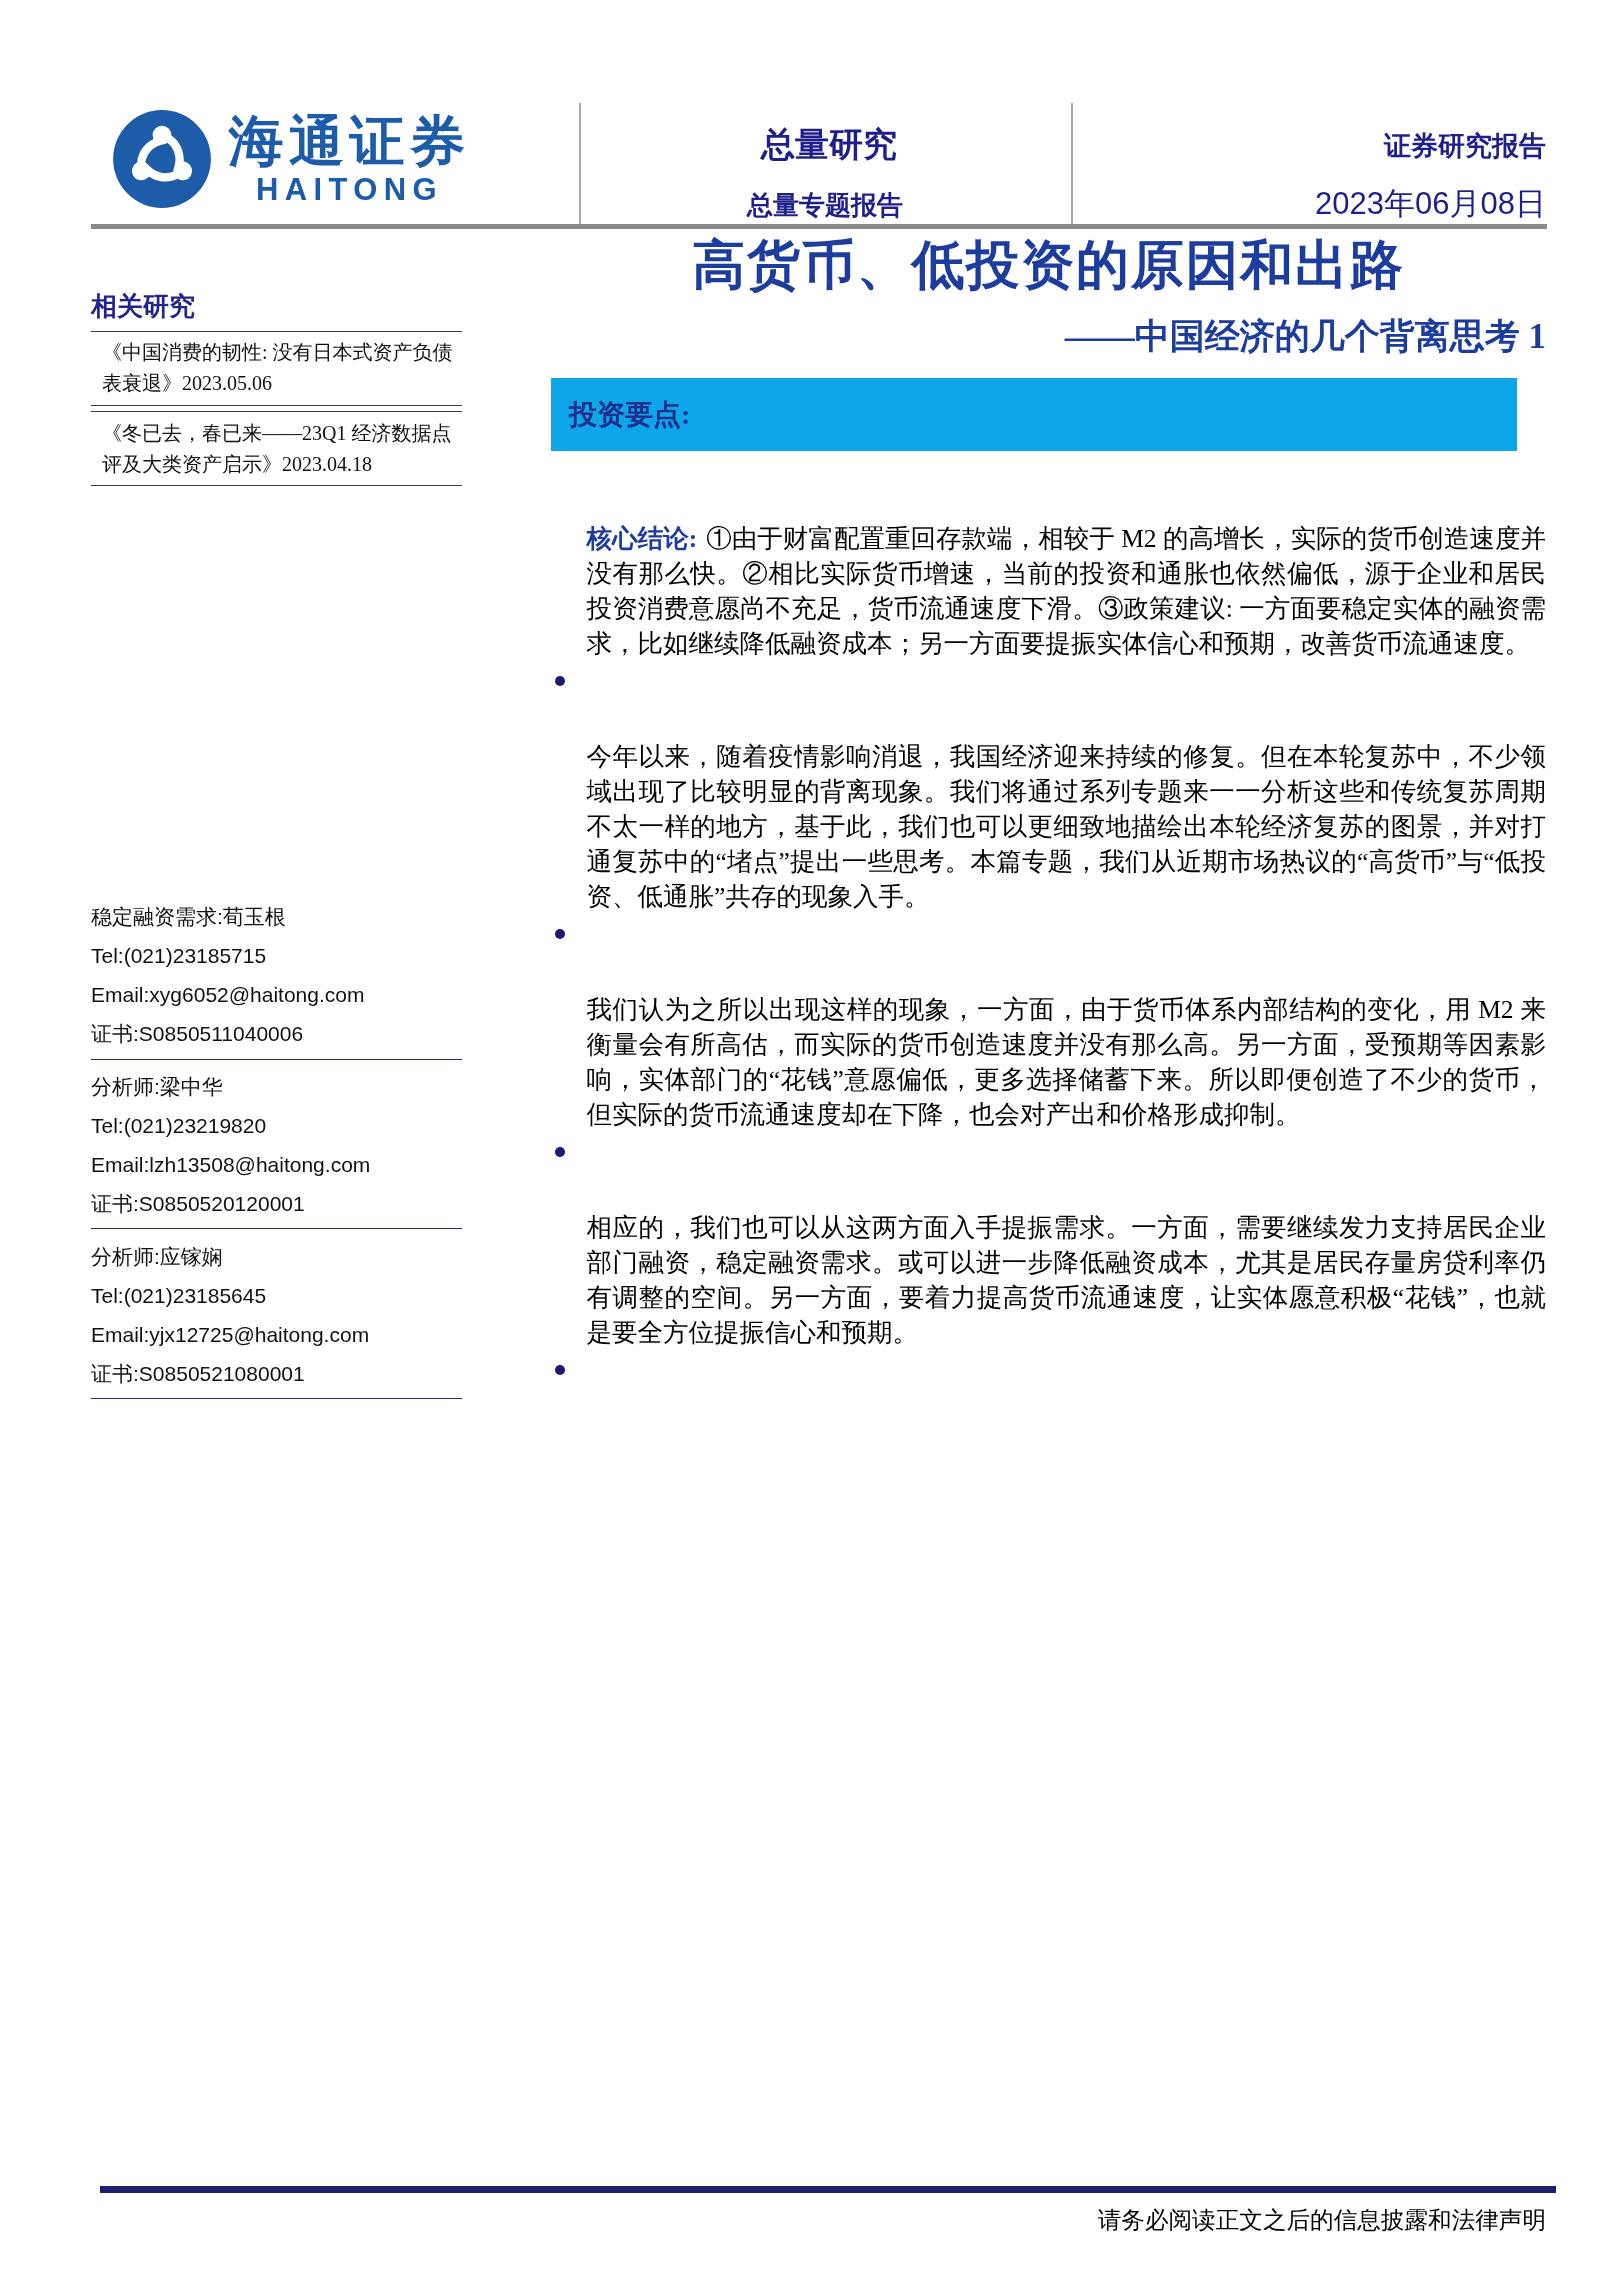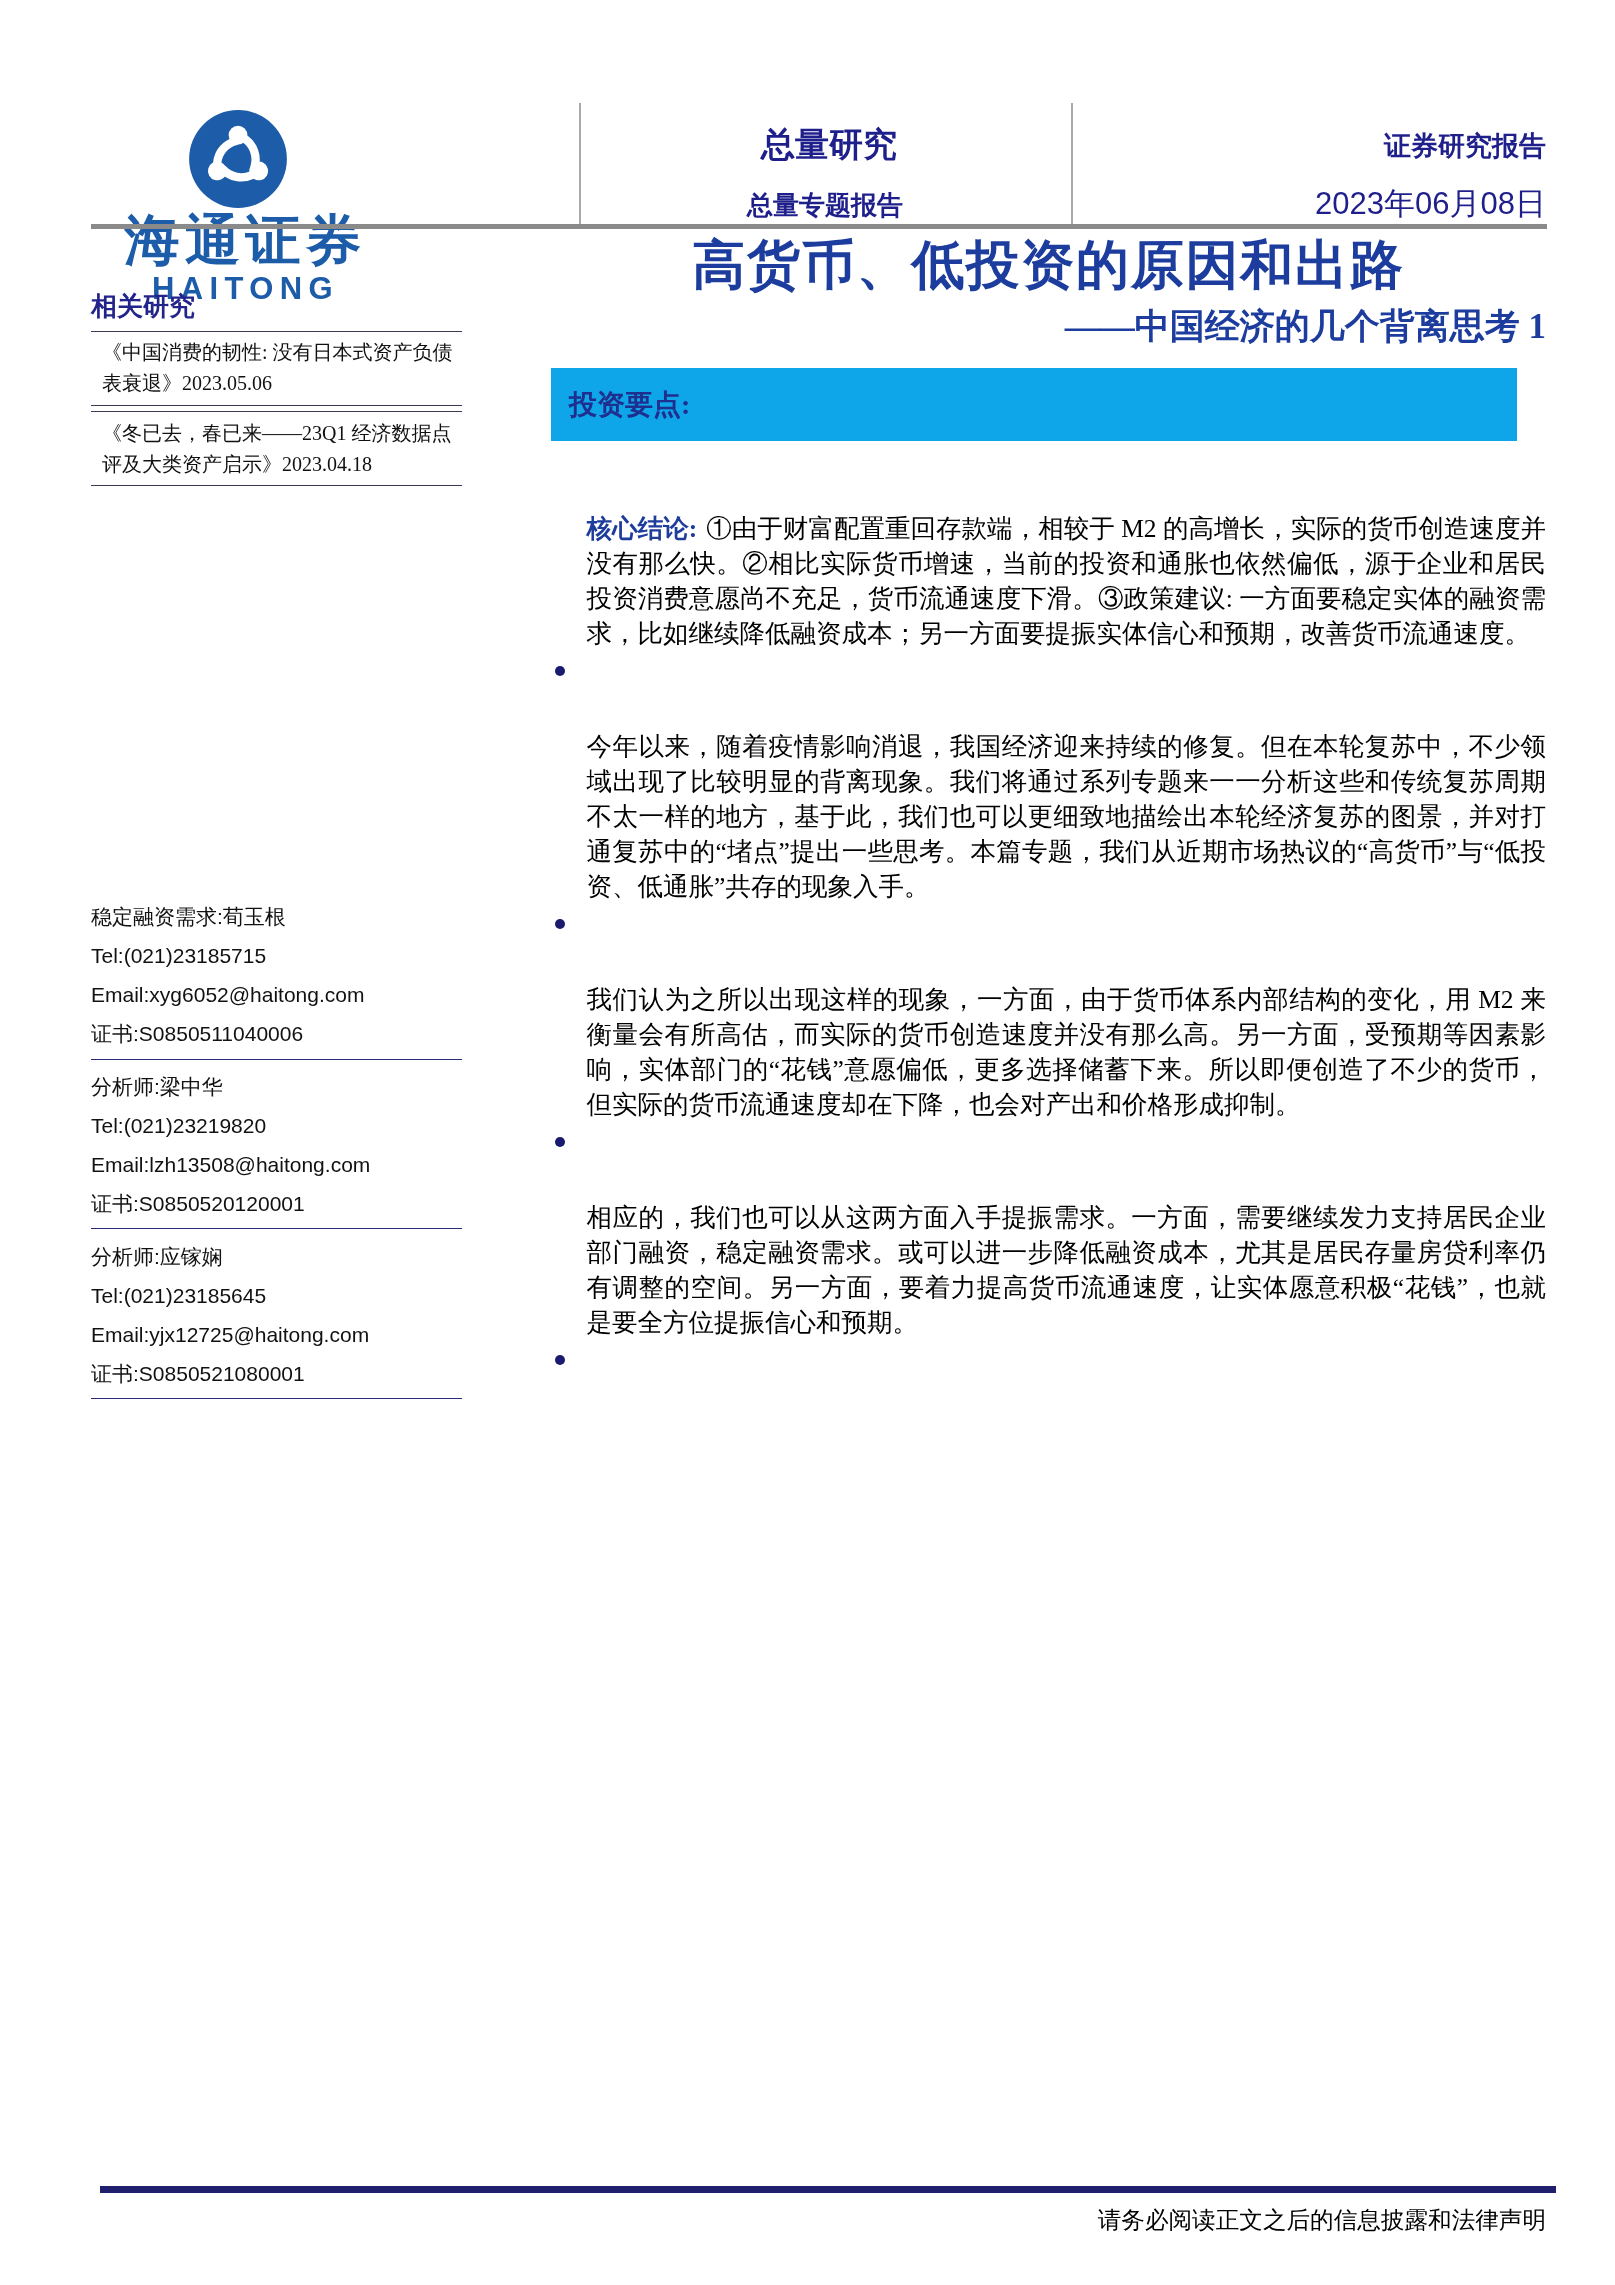--- a/index.html
+++ b/index.html
@@ -7,7 +7,7 @@
         font-family:"Liberation Serif", serif;color:#000;}
 
   
-  .logo-block{position:absolute;left:110px;top:107px;display:flex;align-items:center;flex-direction:column;}
+  .logo-block{position:absolute;left:110px;top:107px;display:flex;align-items:center;}
   .logo-mark{width:104px;height:104px;display:block;}
   .logo-text{margin-left:14.5px;display:flex;flex-direction:column;align-items:center;}
   .logo-cn{font-size:55px;font-weight:bold;color:#1c5ca8;letter-spacing:5.5px;line-height:60px;}

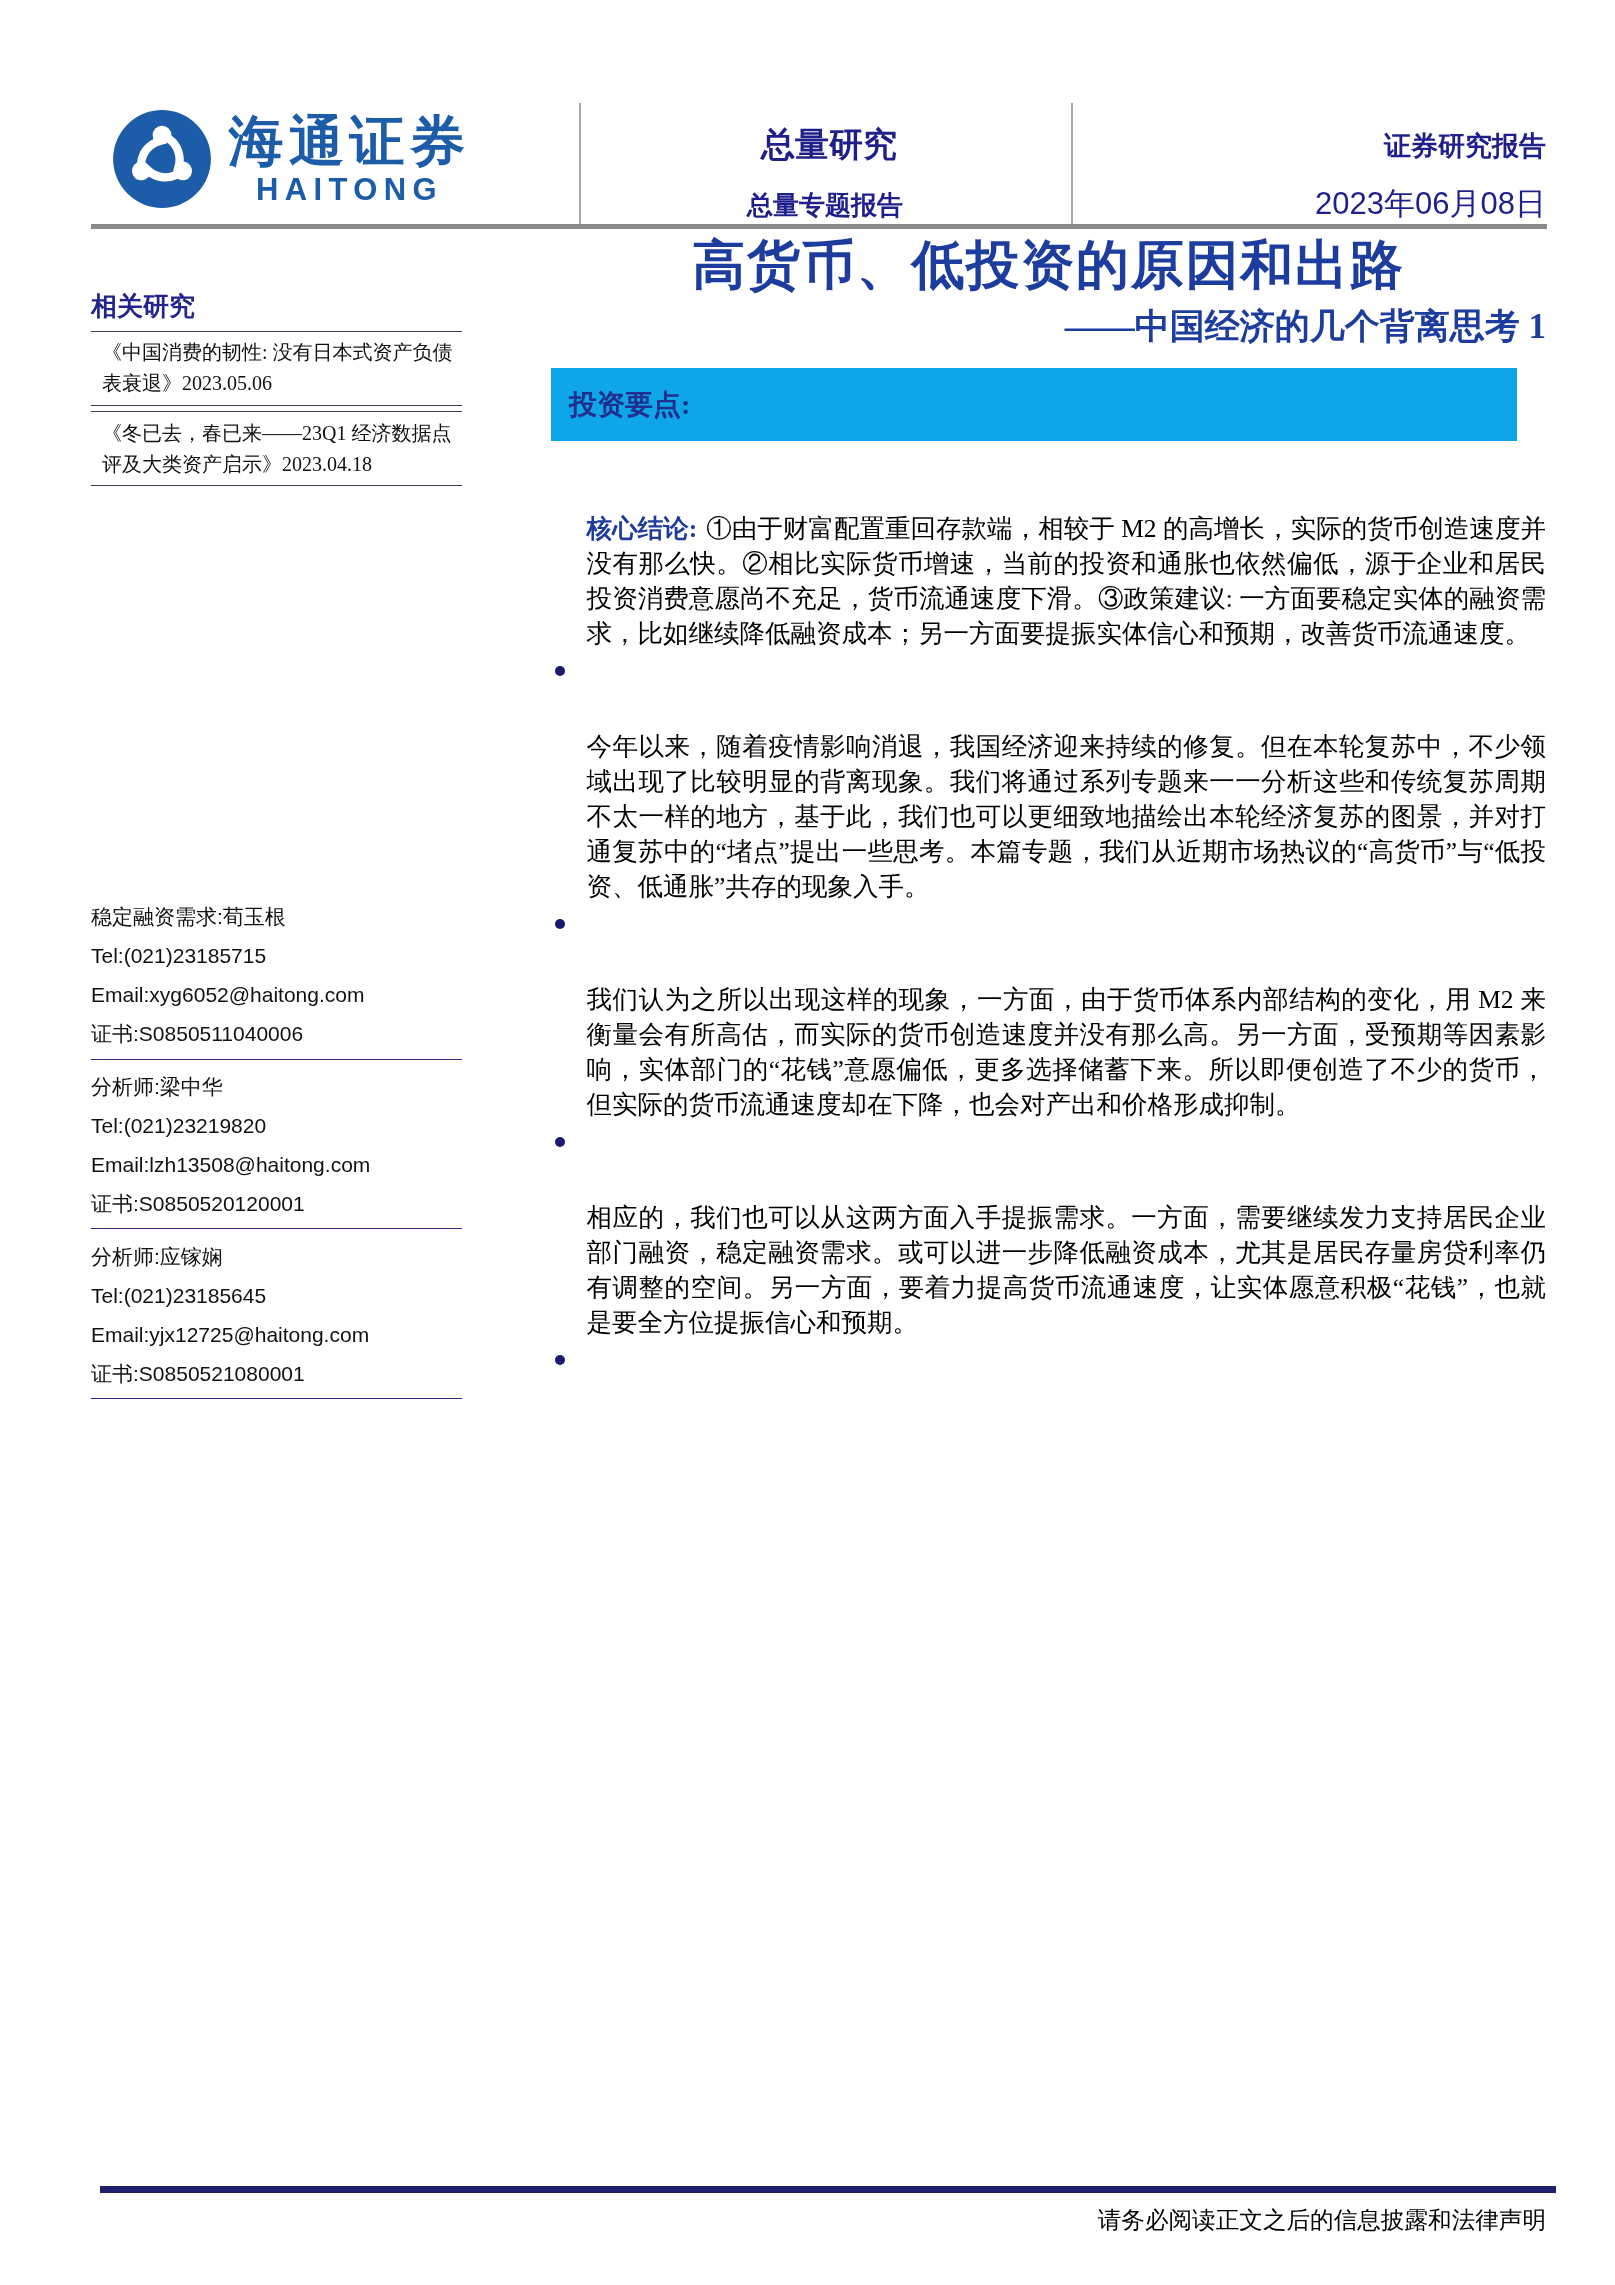--- a/index.html
+++ b/index.html
@@ -41,7 +41,7 @@
   
   .main{position:absolute;left:551px;top:235px;width:995px;}
   .title{font-size:53px;font-weight:bold;color:#1d3d9e;text-align:center;line-height:60px;letter-spacing:1.8px;}
-  .subtitle{font-size:35px;font-weight:bold;color:#1d3d9e;text-align:right;line-height:42px;margin-top:11px;}
+  .subtitle{font-size:35px;font-weight:bold;color:#1d3d9e;text-align:right;line-height:42px;margin-top:21px;}
   .kp-bar{margin-top:20px;width:966px;height:73px;background:#0ea5e9;display:flex;align-items:center;}
   .kp-label{font-size:28px;font-weight:bold;color:#1f2f8f;padding-left:18px;}
   .bullets{margin-top:44px;list-style:none;padding:0;}

